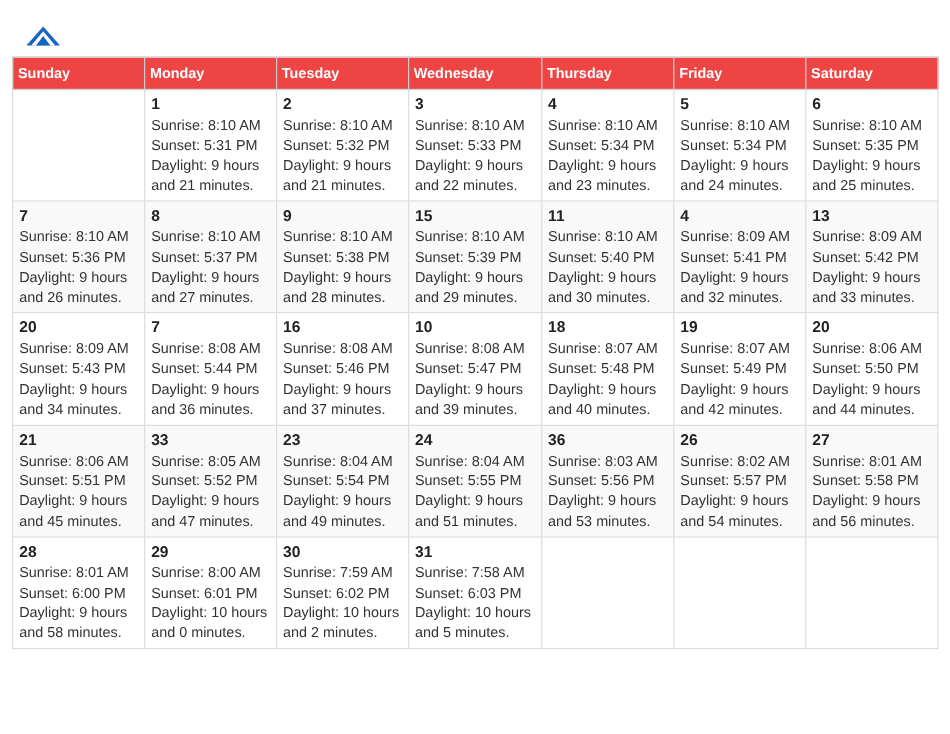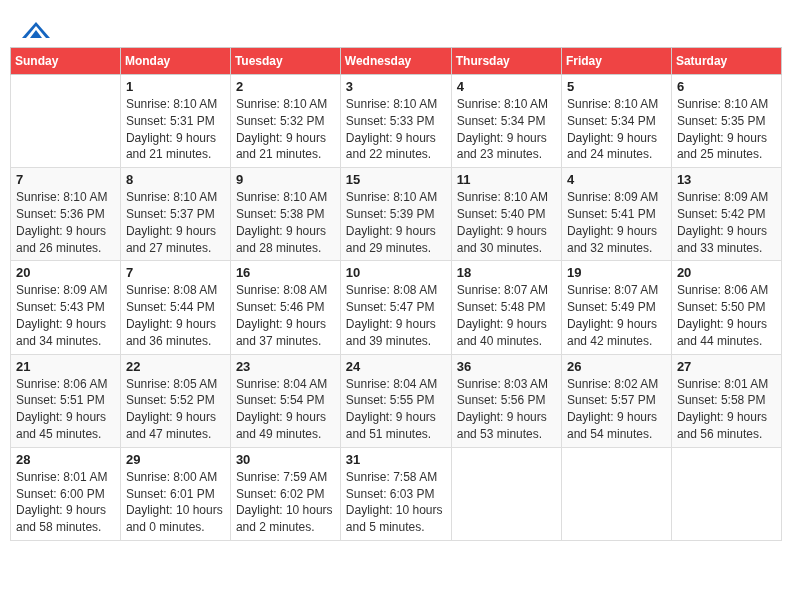--- a/index.html
+++ b/index.html
@@ -207,7 +207,7 @@
           <div class="day-info">Sunrise: 8:06 AM<br>Sunset: 5:51 PM<br>Daylight: 9 hours<br>and 45 minutes.</div>
         </td>
         <td>
-          <span class="day-number">22</span>
+          <span class="day-number">33</span>
           <div class="day-info">Sunrise: 8:05 AM<br>Sunset: 5:52 PM<br>Daylight: 9 hours<br>and 47 minutes.</div>
         </td>
         <td>

